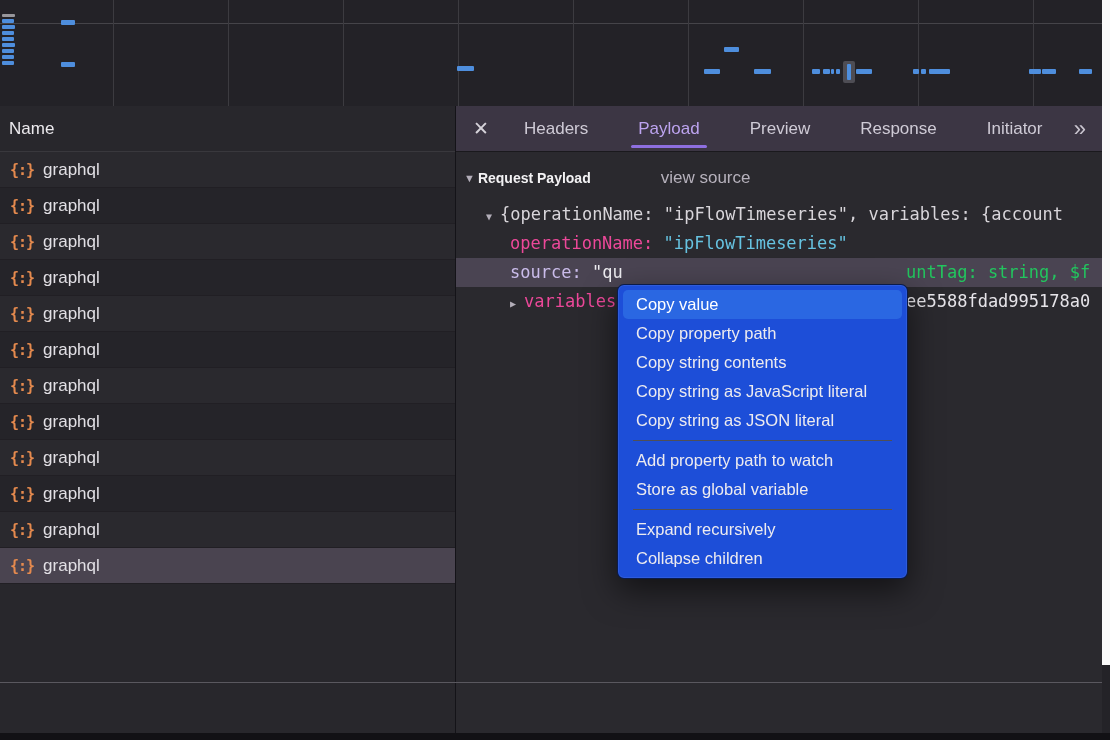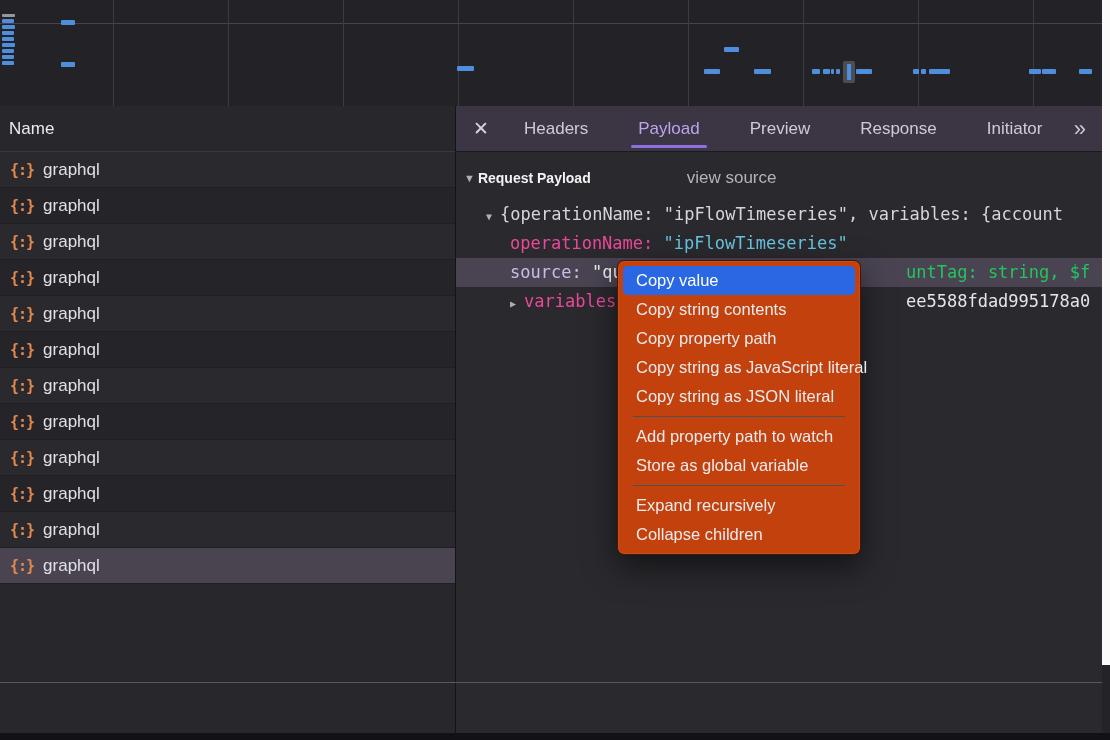--- a/index.html
+++ b/index.html
@@ -35,7 +35,7 @@
   .section-header{height:24px;display:flex;align-items:center;padding-left:8px;}
   .tri{font-size:11px;color:#b3aeb9;margin-right:3px;}
   .section-title{font-weight:bold;font-size:14px;color:#f3f2f4;}
-  .view-source{margin-left:96px;font-size:17px;color:#b6b1bc;}
+  .view-source{margin-left:70px;font-size:17px;color:#b6b1bc;}
   .tree{font-family:"DejaVu Sans Mono",monospace;font-size:17px;margin-top:10px;color:#d8d5da;}
   .tree-row{height:29px;line-height:29px;white-space:nowrap;position:relative;padding-left:54px;}
   .tree-row.summary{padding-left:30px;}

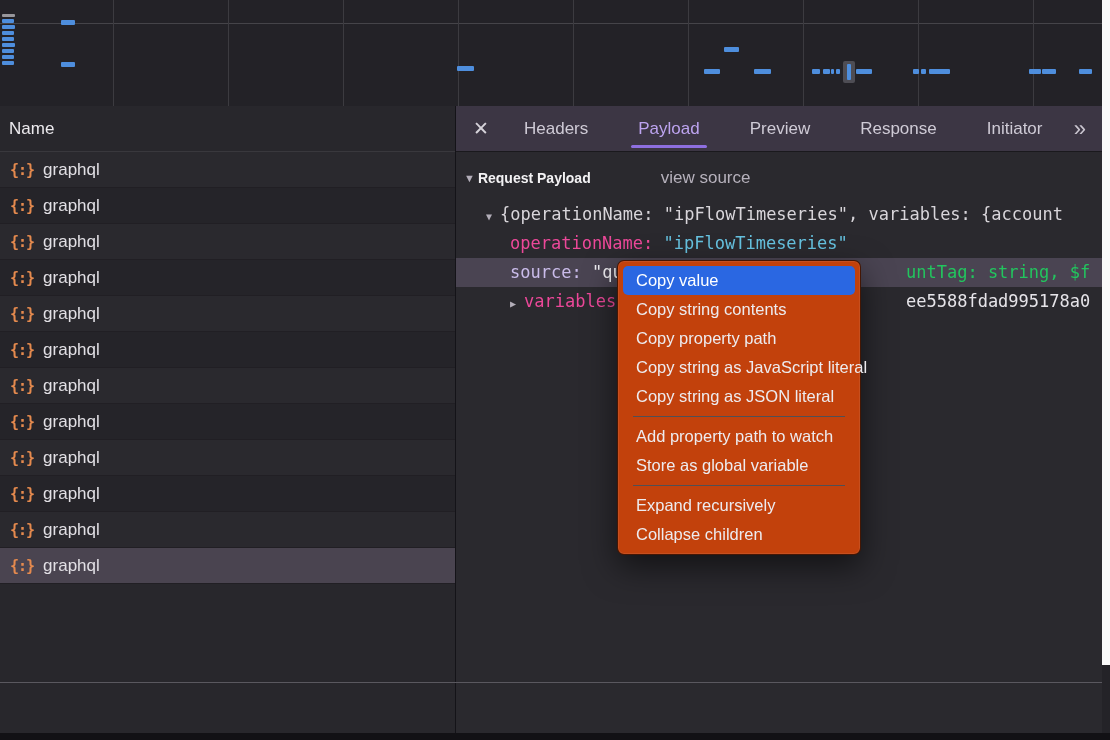--- a/index.html
+++ b/index.html
@@ -53,8 +53,8 @@
   .right-edge-strip{position:absolute;left:1102px;top:0;width:8px;height:665px;background:#fafafa;}
   
   .context-menu{
-    position:absolute;left:617px;top:260px;width:244px;box-sizing:border-box;
-    background:#c2410c;border-radius:7px;padding:5px;
+    position:absolute;left:617px;top:284px;width:291px;box-sizing:border-box;
+    background:#1d4ed8;border-radius:7px;padding:5px;
     border:1px solid rgba(0,0,0,.65);
     box-shadow:0 12px 32px rgba(0,0,0,.55), inset 0 0 0 1px rgba(255,255,255,.08);
     font-size:16.5px;color:#edebef;

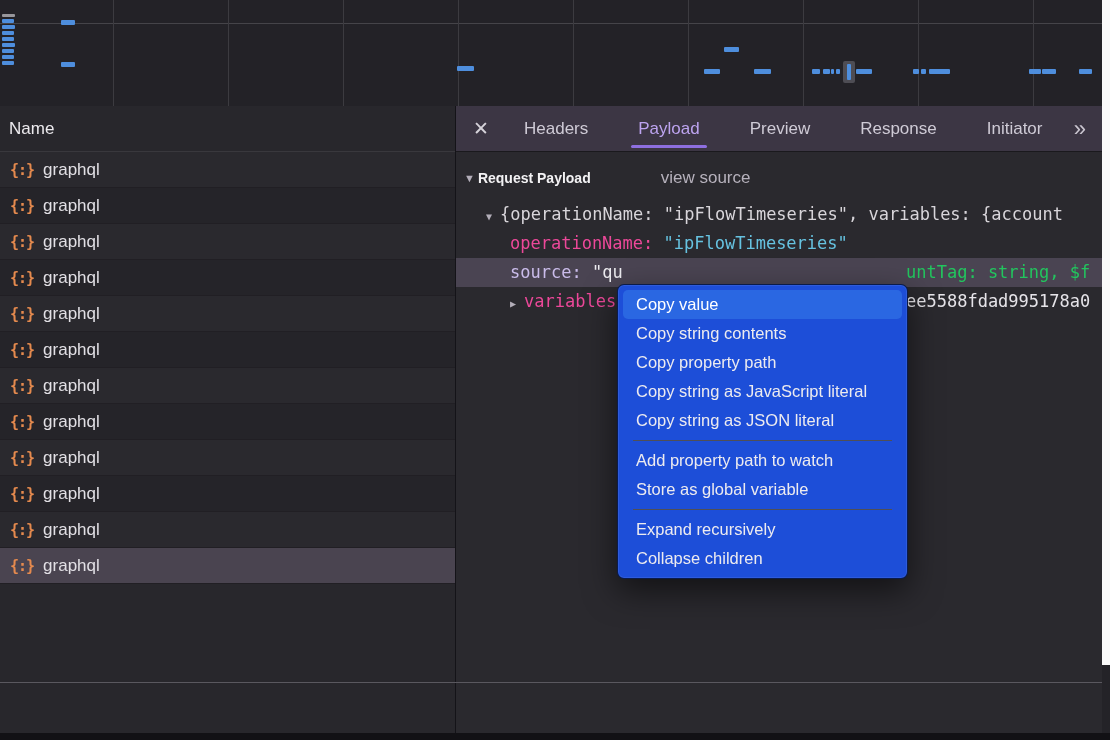--- a/index.html
+++ b/index.html
@@ -210,8 +210,8 @@
 
   <div class="context-menu" id="context-menu">
       <div class="menu-item highlighted">Copy value</div>
+      <div class="menu-item">Copy property path</div>
       <div class="menu-item">Copy string contents</div>
-      <div class="menu-item">Copy property path</div>
       <div class="menu-item">Copy string as JavaScript literal</div>
       <div class="menu-item">Copy string as JSON literal</div>
       <div class="menu-sep"></div>

